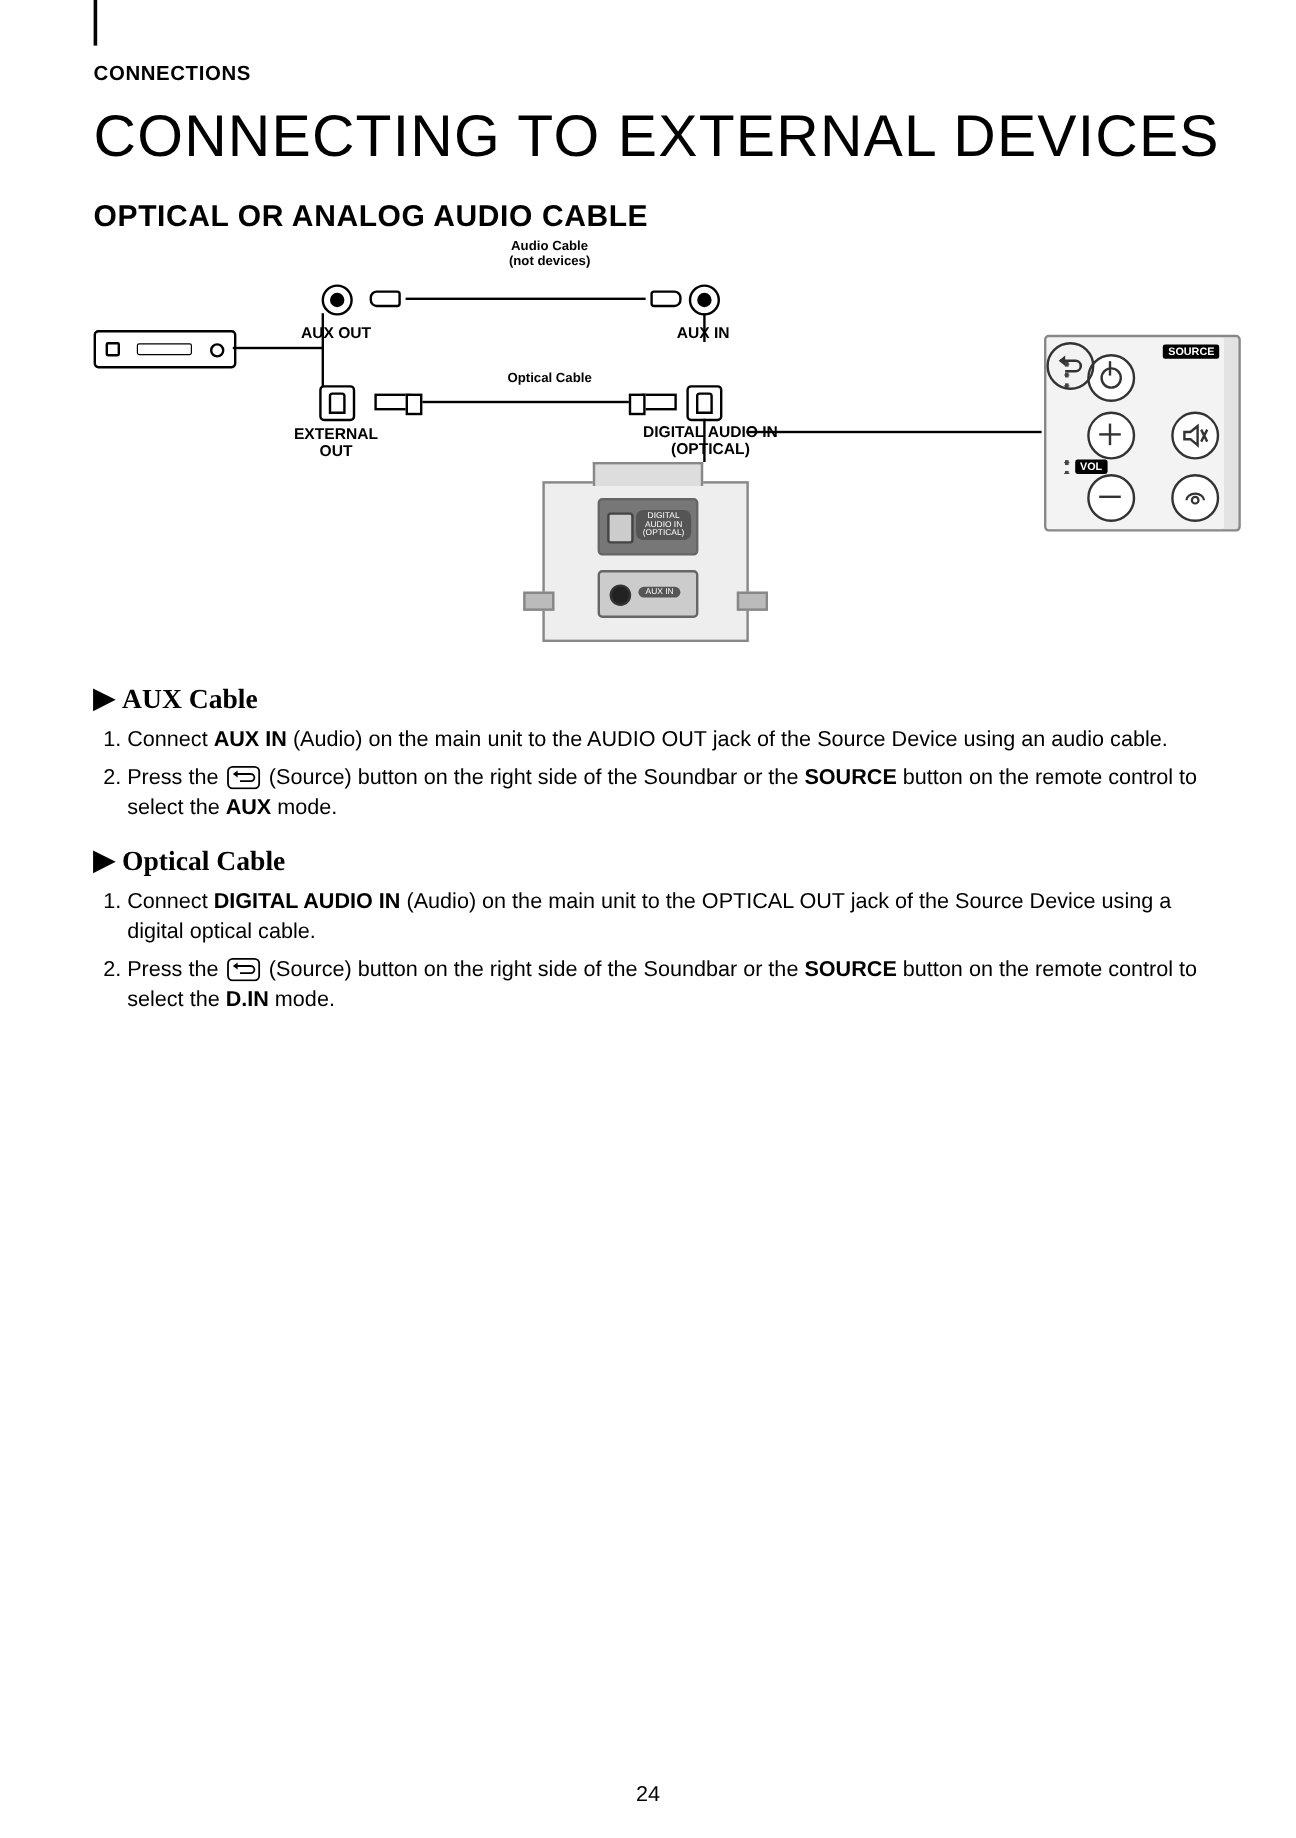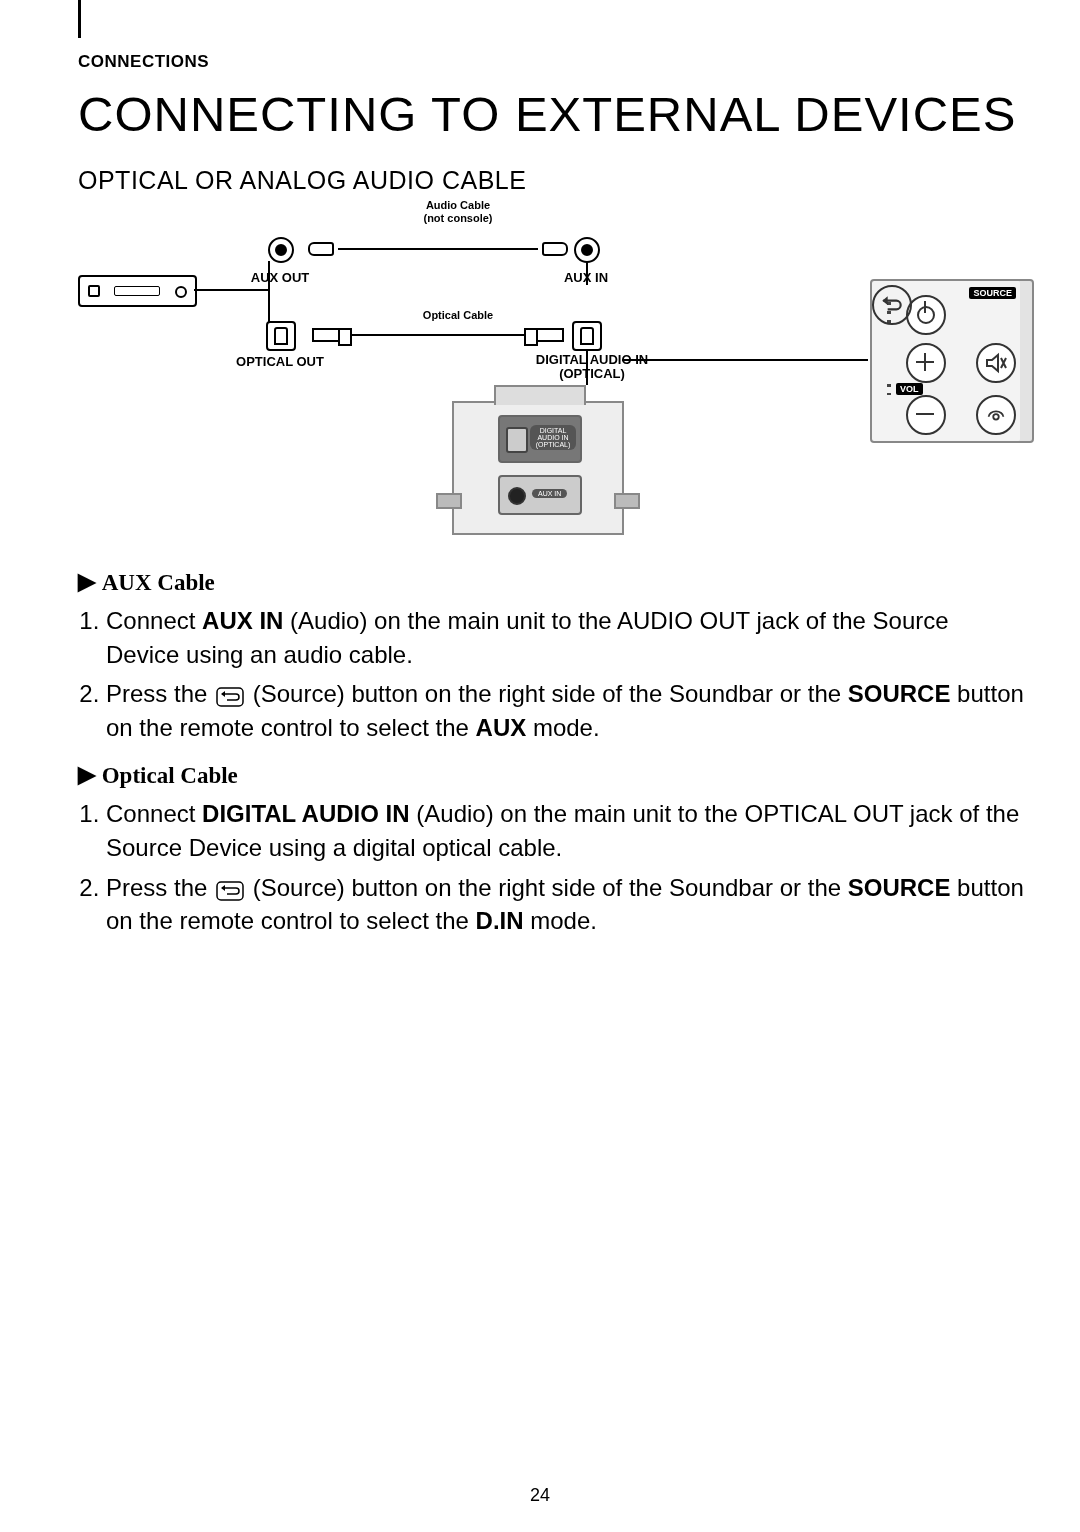--- a/index.html
+++ b/index.html
@@ -38,7 +38,7 @@
   }
   .subtitle {
     font-size: 25px;
-    font-weight: normal;
+    font-weight: bold;
     letter-spacing: 0.5px;
     margin-bottom: 6px;
   }

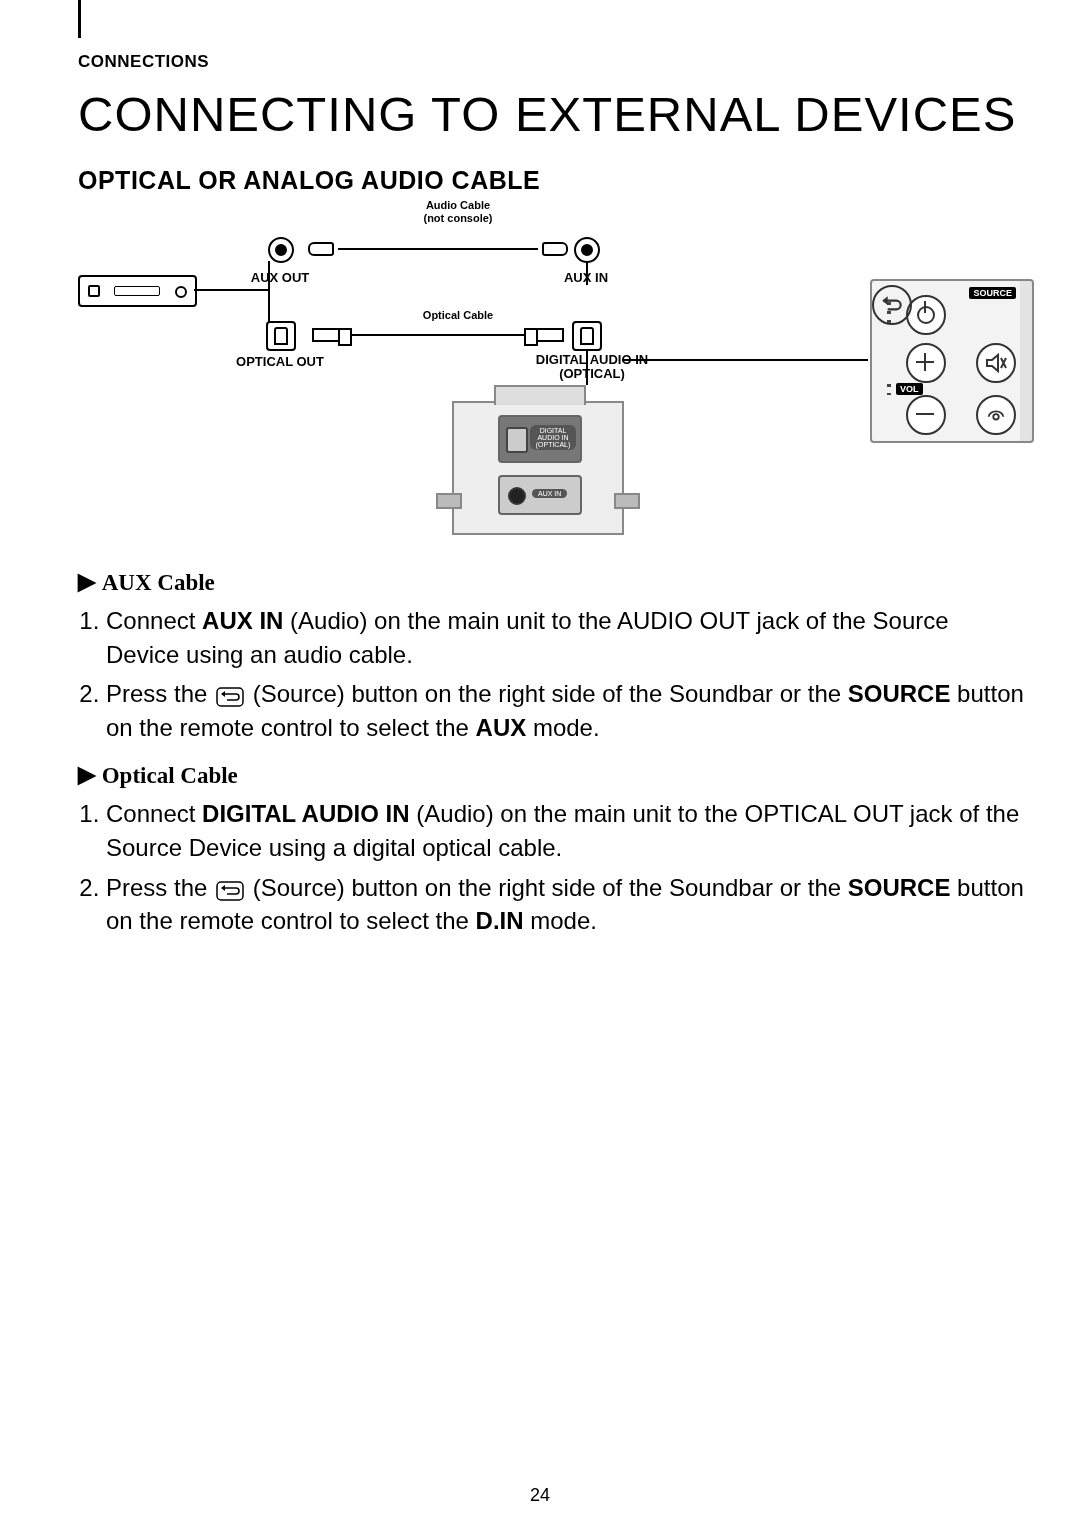--- a/index.html
+++ b/index.html
@@ -176,7 +176,7 @@
 
     <div class="diag-label" style="left:300px; top:-2px; width:160px;">
       <span>Audio Cable</span><br>
-      (<span>not console)</span>
+      (<span>not devices)</span>
     </div>
 
     <div class="jack" style="left:190px; top:36px;"></div>

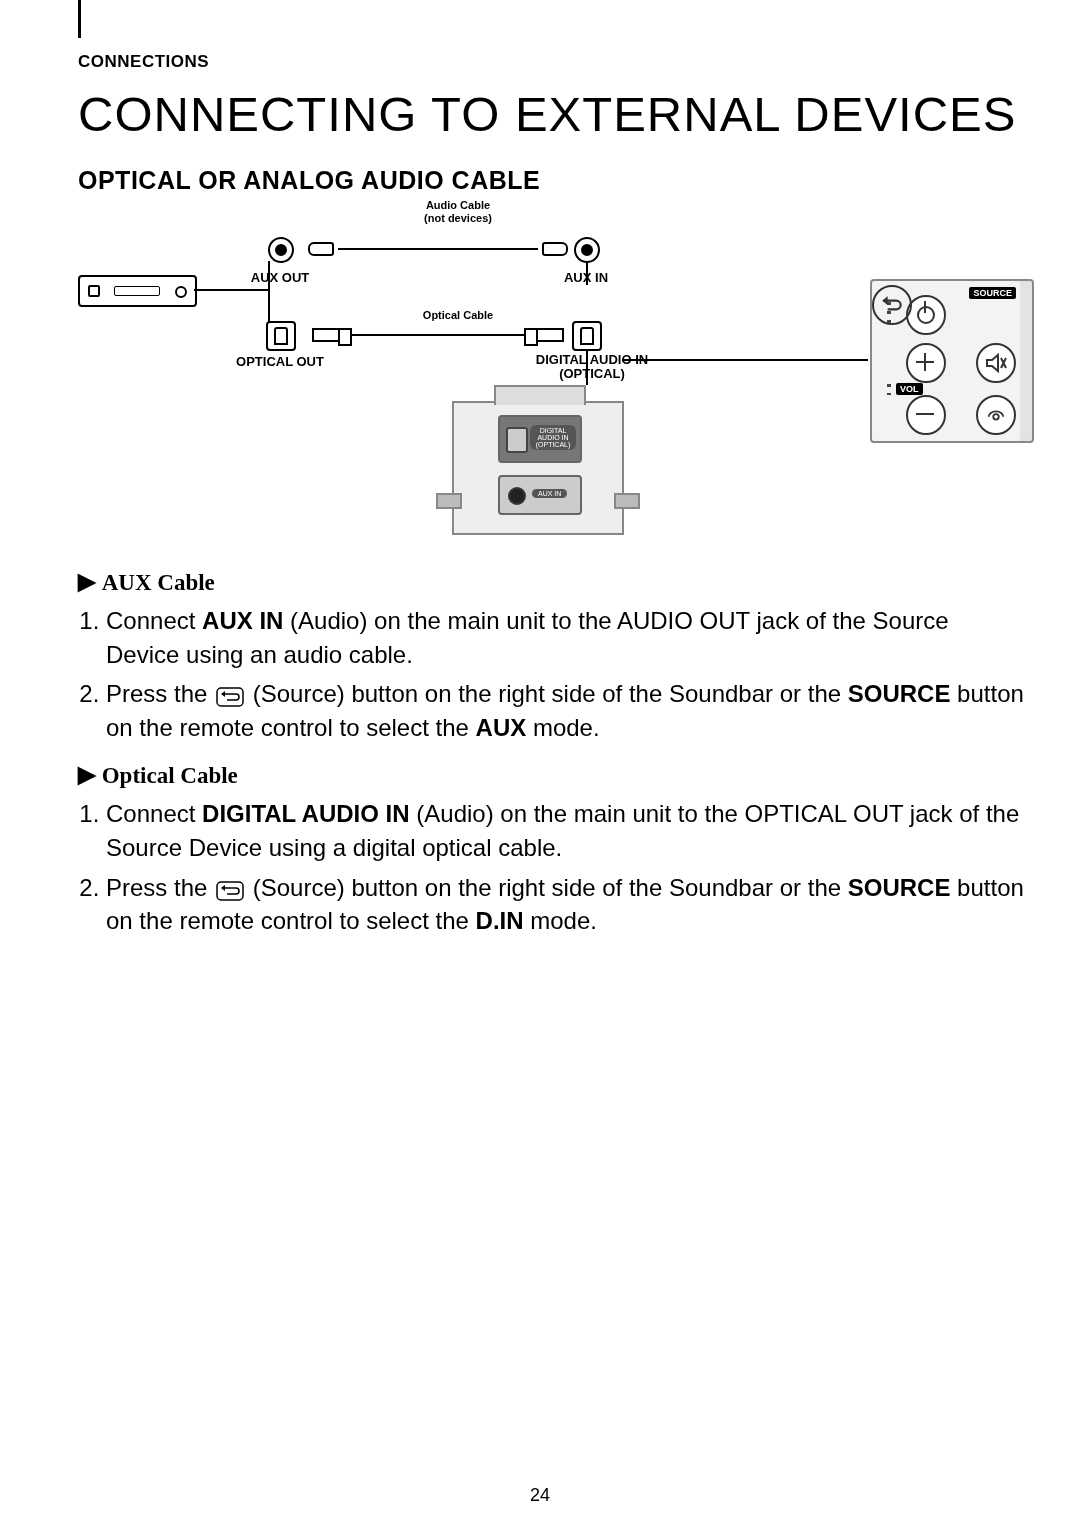--- a/index.html
+++ b/index.html
@@ -202,7 +202,7 @@
       <div class="opt-plug-l"></div>
       <div class="opt-plug-r"></div>
     </div>
-    <div class="diag-label-sm" style="left:156px; top:154px; width:92px;">OPTICAL OUT</div>
+    <div class="diag-label-sm" style="left:156px; top:154px; width:92px;">EXTERNAL OUT</div>
     <div class="diag-label-sm" style="left:444px; top:152px; width:140px;">
       <span>DIGITAL AUDIO IN</span><br>
       <span>(OPTICAL)</span>

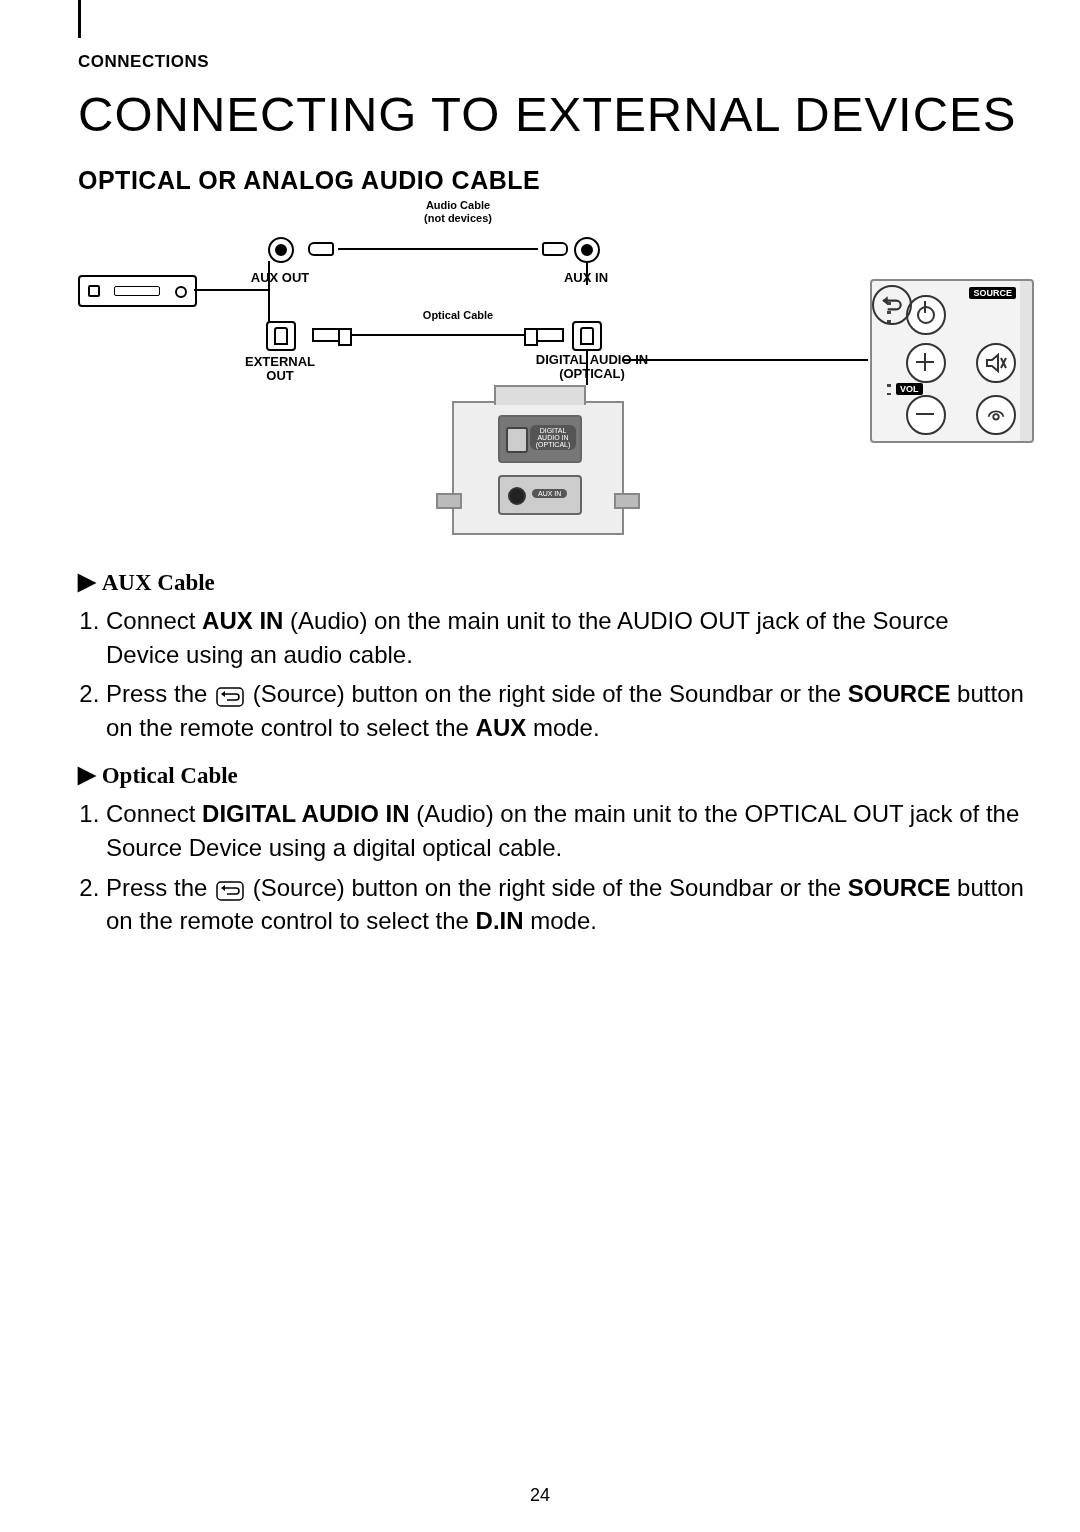--- a/index.html
+++ b/index.html
@@ -152,7 +152,7 @@
     font-size: 23px; font-weight: bold; margin: 18px 0 8px 0; font-family: Liberation Serif, serif;
   }
   .h3 .tri{display:inline-block; margin-right:6px; transform:translateY(-1px);}
-  ol.steps{margin:0 0 0 0; padding-left:28px; font-size:24px; line-height:1.4;}
+  ol.steps{margin:0 0 0 0; padding-left:28px; font-size:18px; line-height:1.4;}
   ol.steps li{margin-bottom:6px;}
   .src-inline{display:inline-block; vertical-align:-5px; margin:0 2px;}
   .src-inline svg{display:block;}

